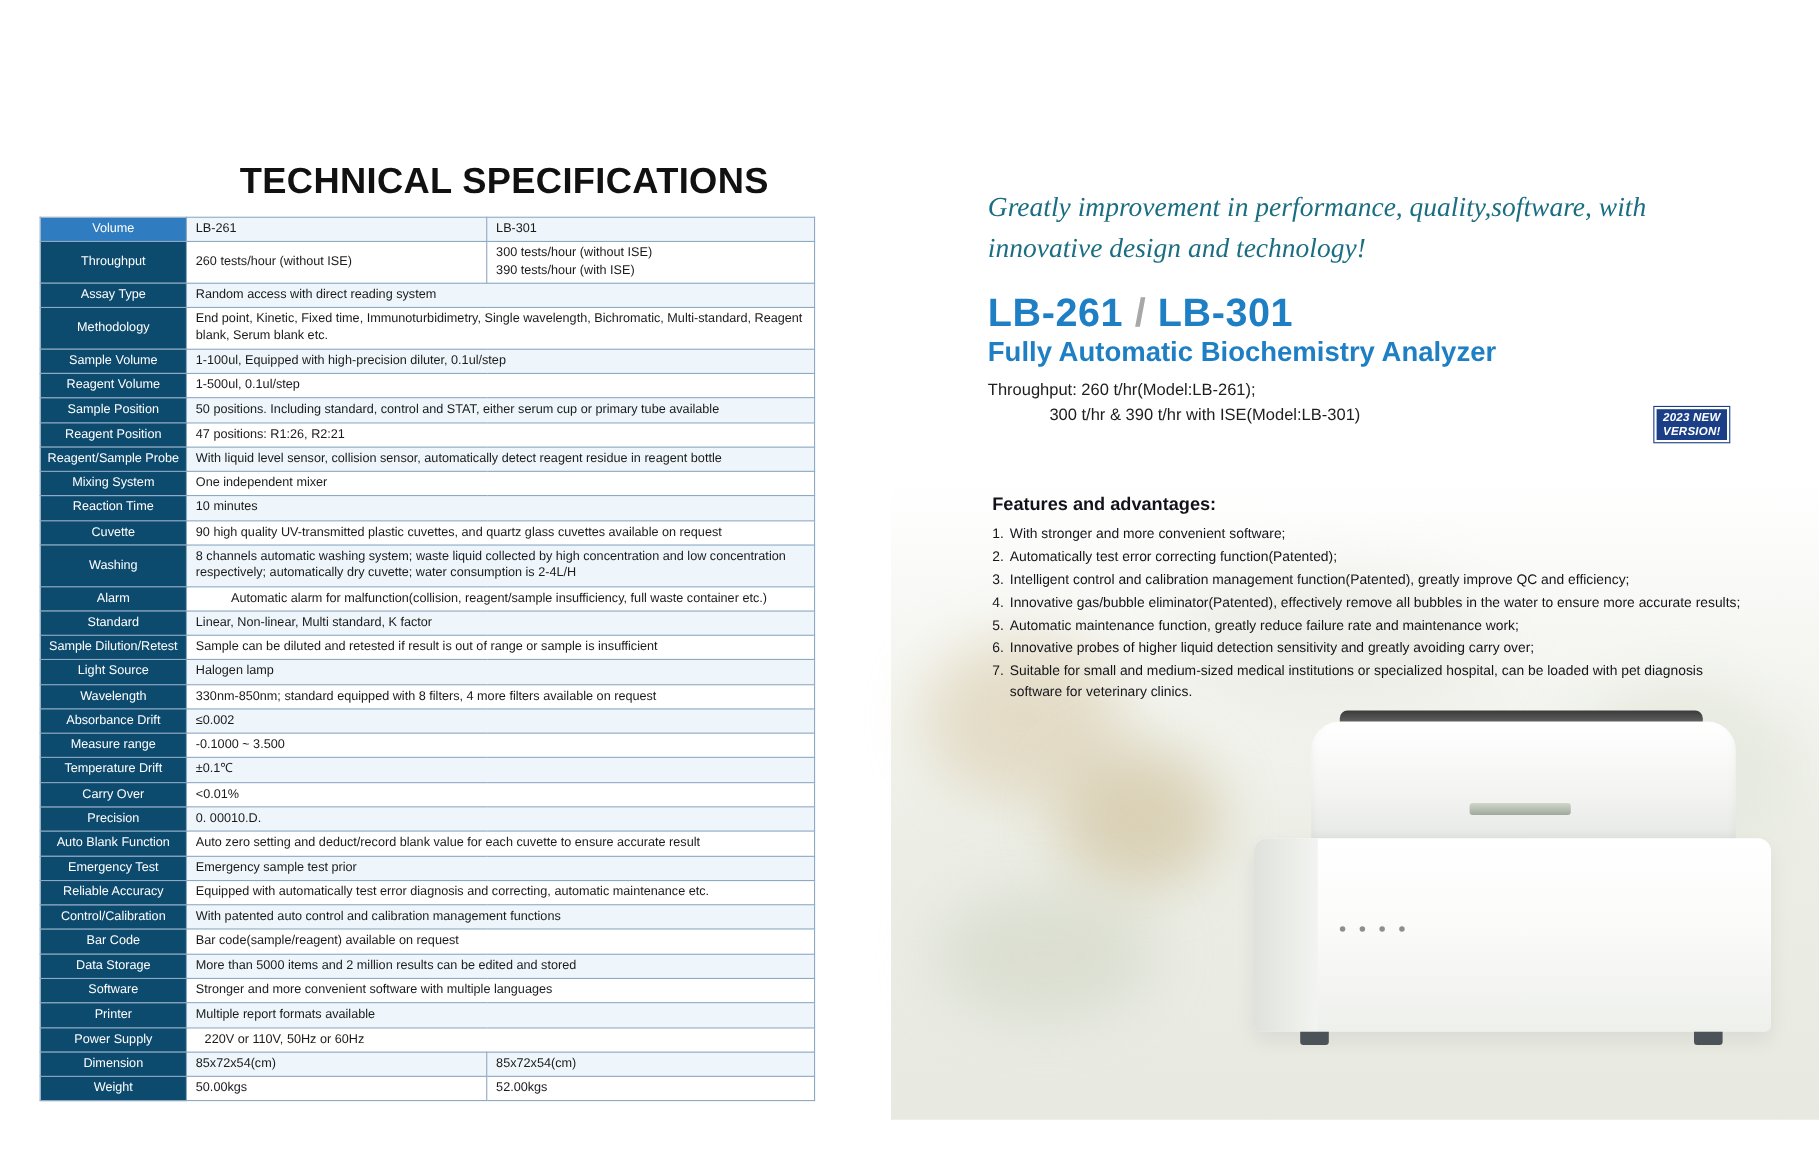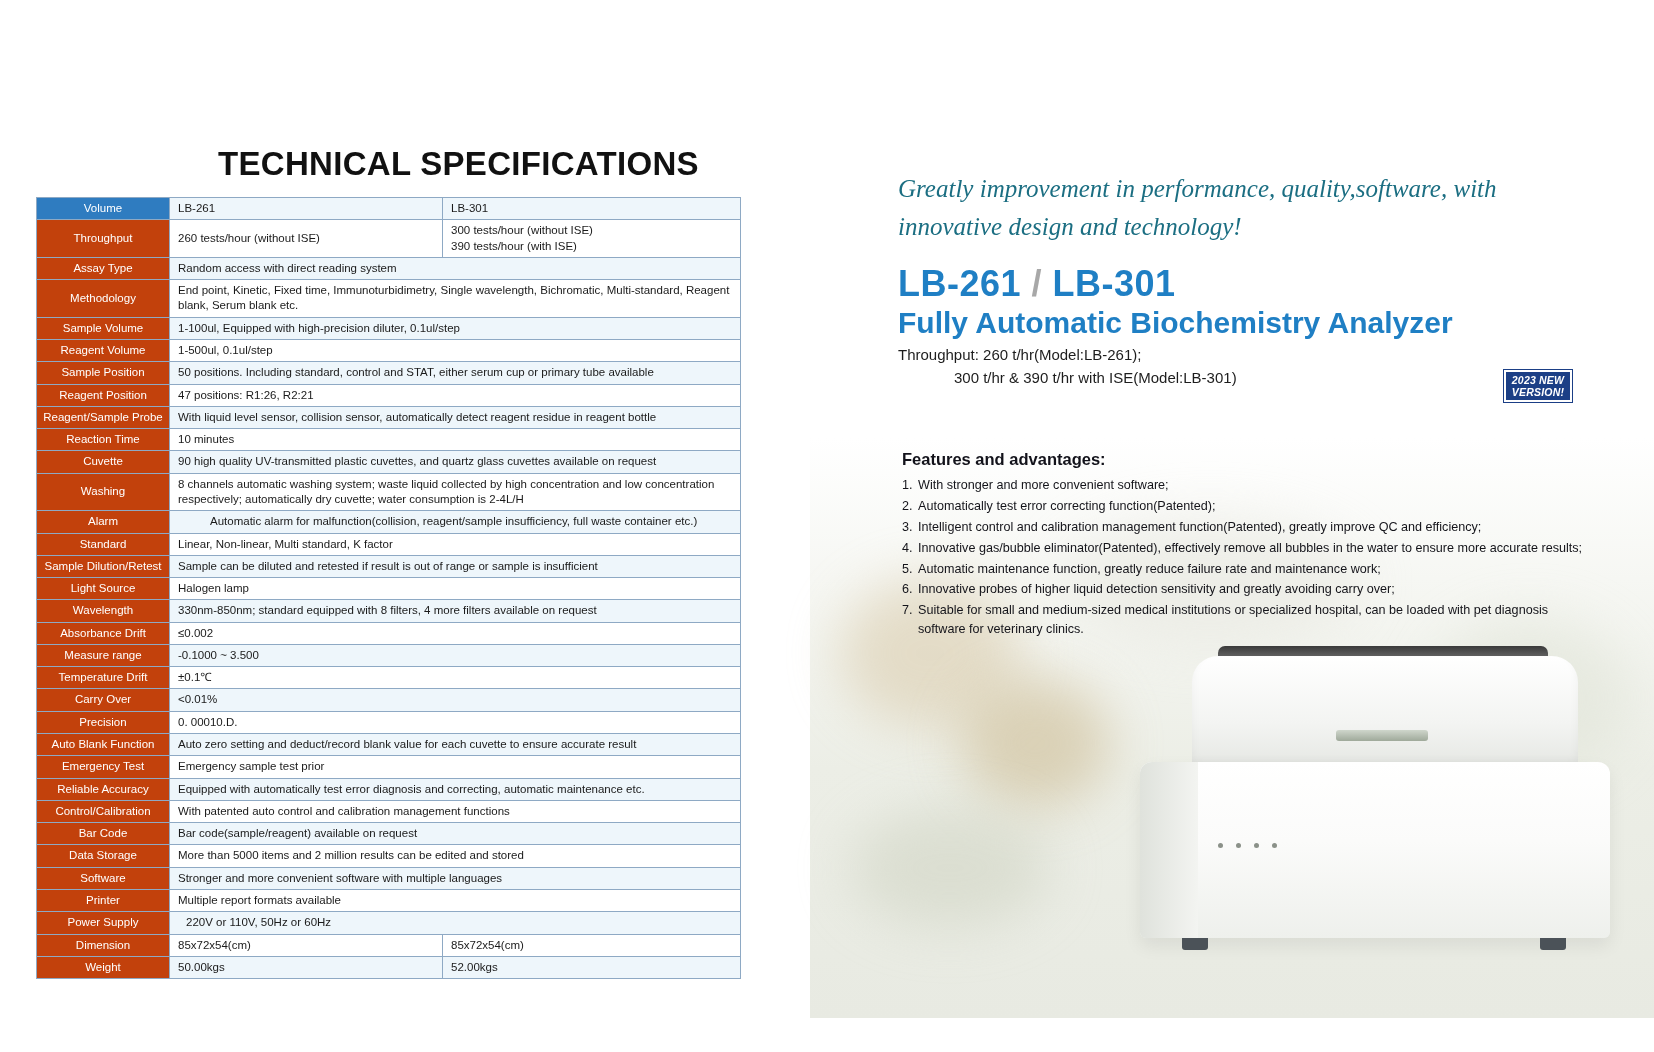--- a/index.html
+++ b/index.html
@@ -53,7 +53,7 @@
     width: 128px;
     text-align: center;
     color: #ffffff;
-    background: #c2410c;
+    background: #0c4a6e;
     font-size: 11.5px;
     padding: 3px 2px;
   }

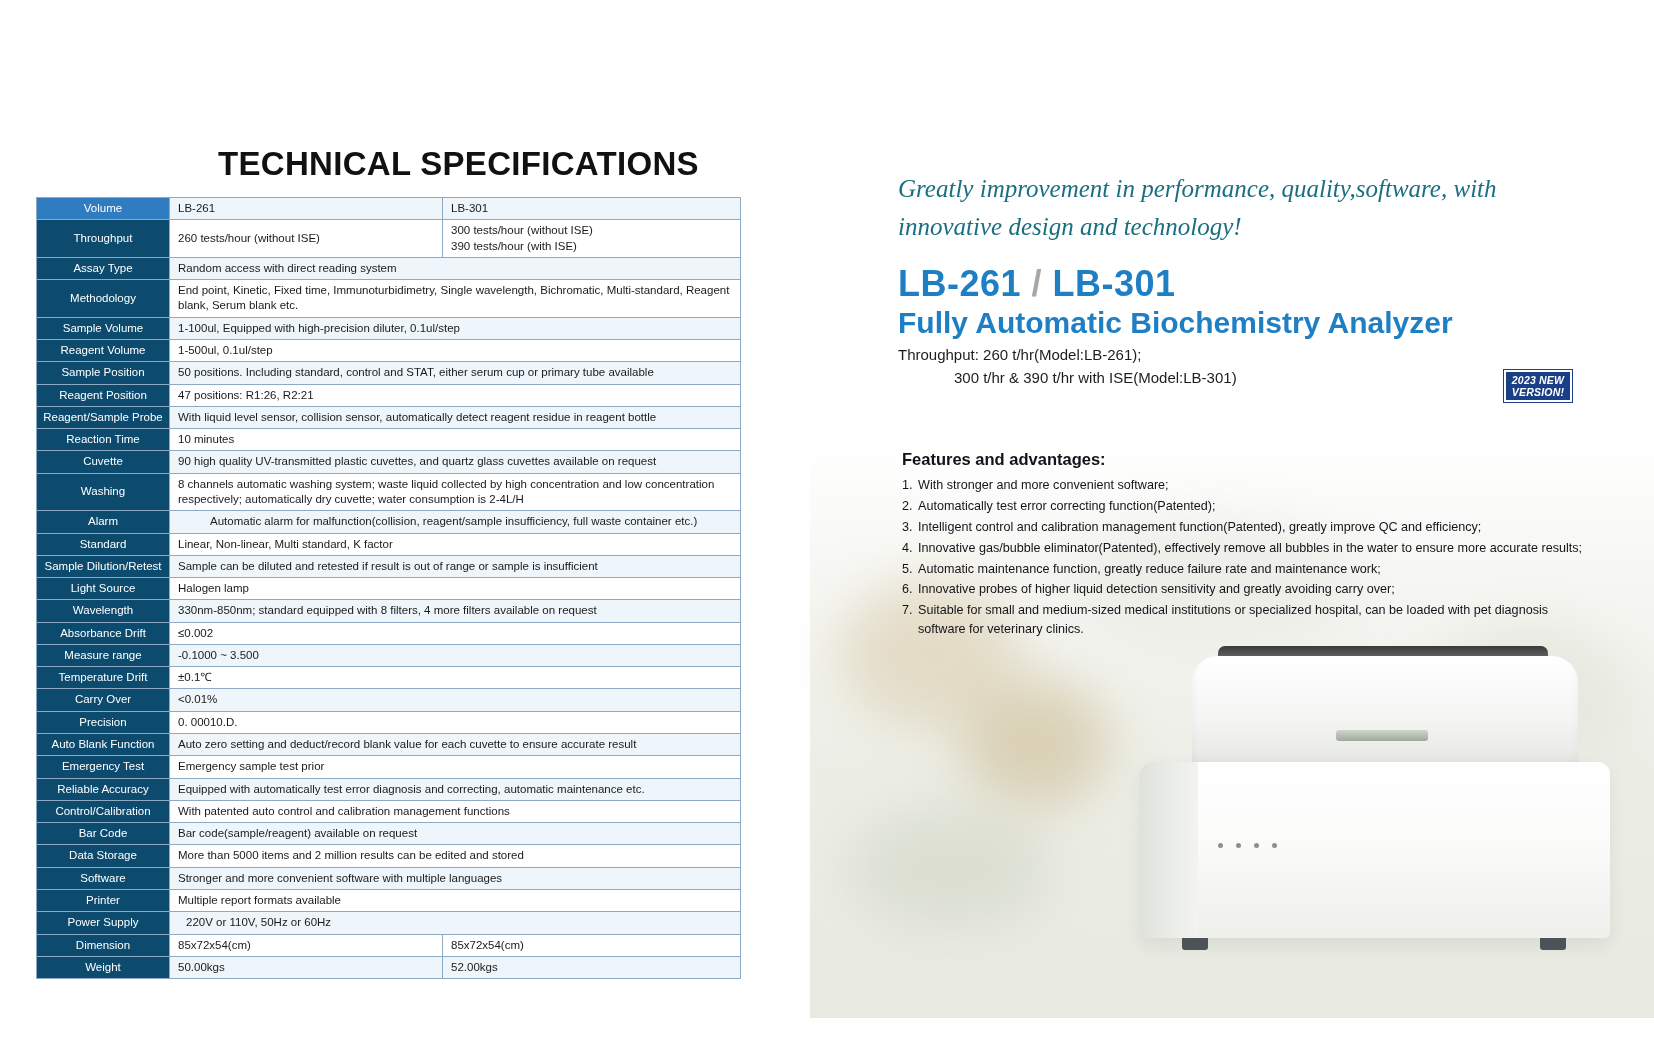--- a/index.html
+++ b/index.html
@@ -116,7 +116,7 @@
     position: absolute;
     left: 88px;
     top: 288px;
-    font-size: 30px;
+    font-size: 25px;
     font-weight: bold;
     color: #1f7fc4;
   }

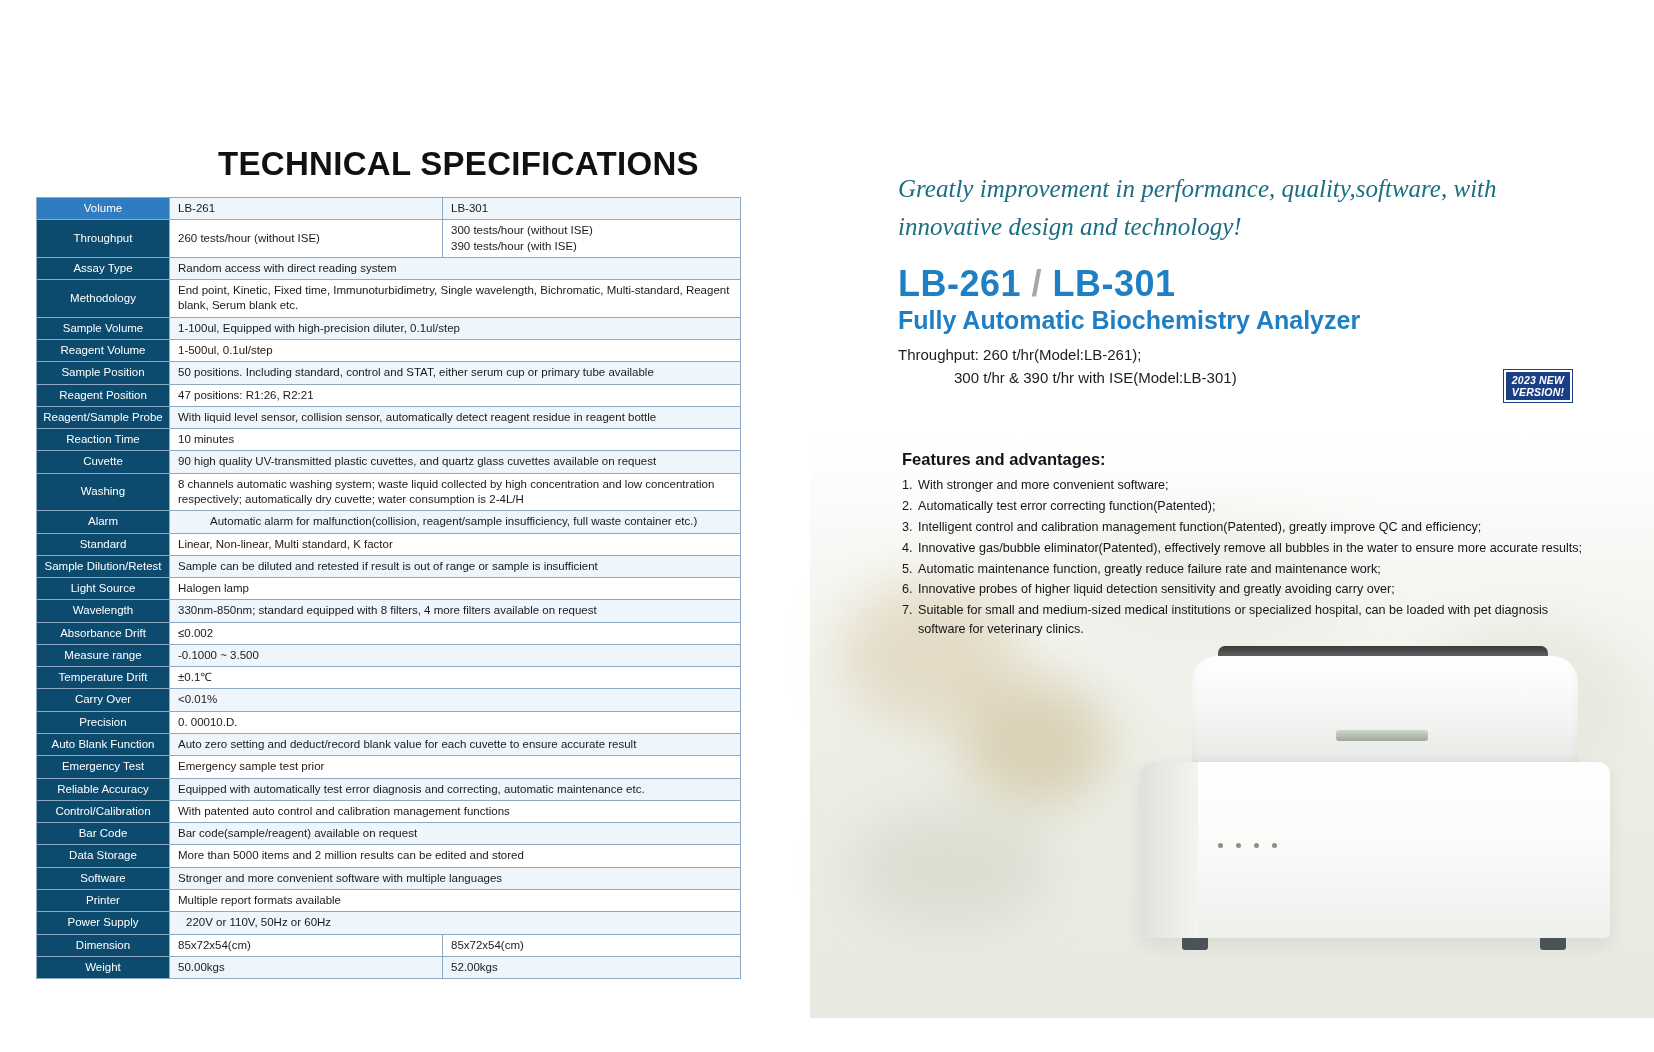--- a/index.html
+++ b/index.html
@@ -312,6 +312,10 @@
           <td class="value" colspan="2" style="white-space: pre-line;">With liquid level sensor, collision sensor, automatically detect reagent residue in reagent bottle</td>
         </tr>
         <tr>
+          <td class="label">Mixing System</td>
+          <td class="value" colspan="2" style="white-space: pre-line;">One independent mixer</td>
+        </tr>
+        <tr>
           <td class="label">Reaction Time</td>
           <td class="value" colspan="2" style="white-space: pre-line;">10 minutes</td>
         </tr>

